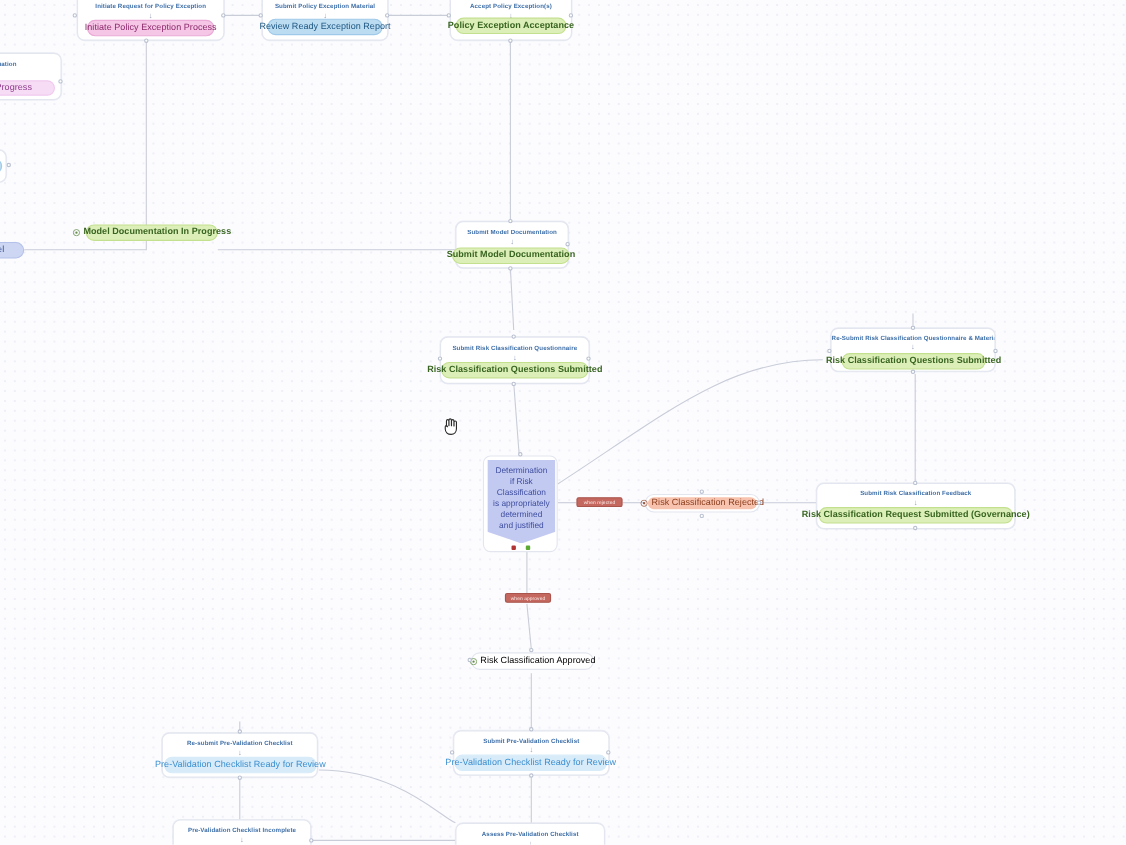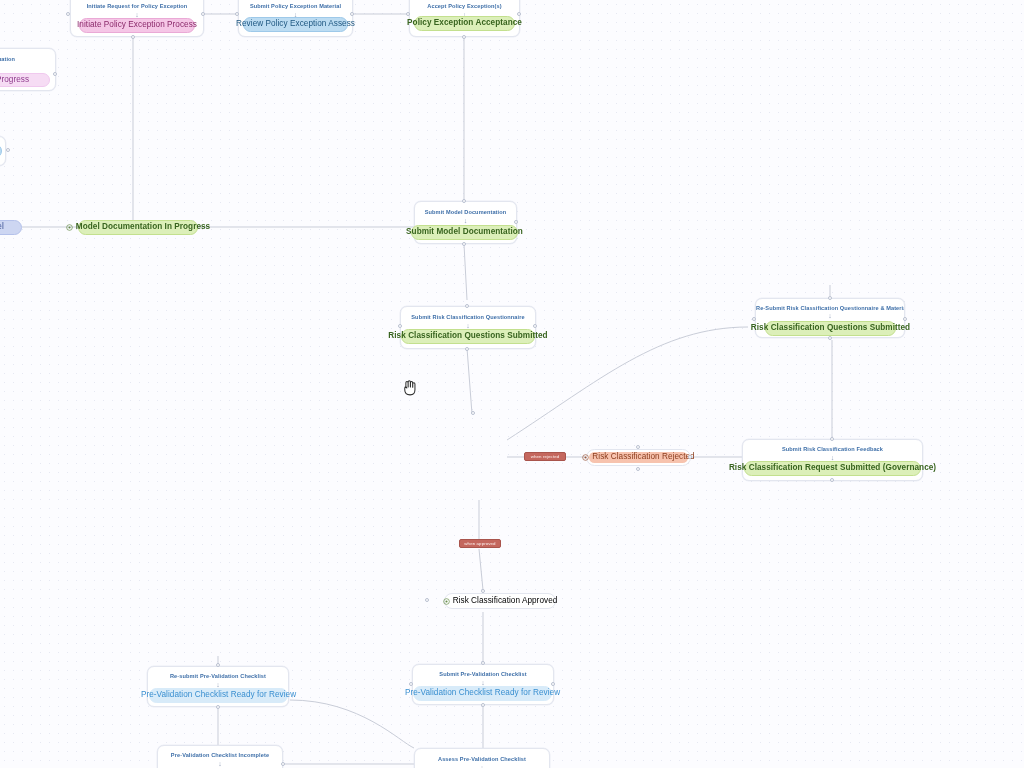--- a/index.html
+++ b/index.html
@@ -236,7 +236,7 @@
     <div class="group-arrow" style="top:22px;">↓</div>
   </div>
   <div class="pill blue" style="left:243px; top:17px; width:105px; height:15px;">
-    <span>Review Policy Exception Assess</span>
+    <span>Review Ready Exception Report</span>
   </div>
   <div class="handle" style="left:235px; top:12px;"></div>
   <div class="handle" style="left:350px; top:12px;"></div>

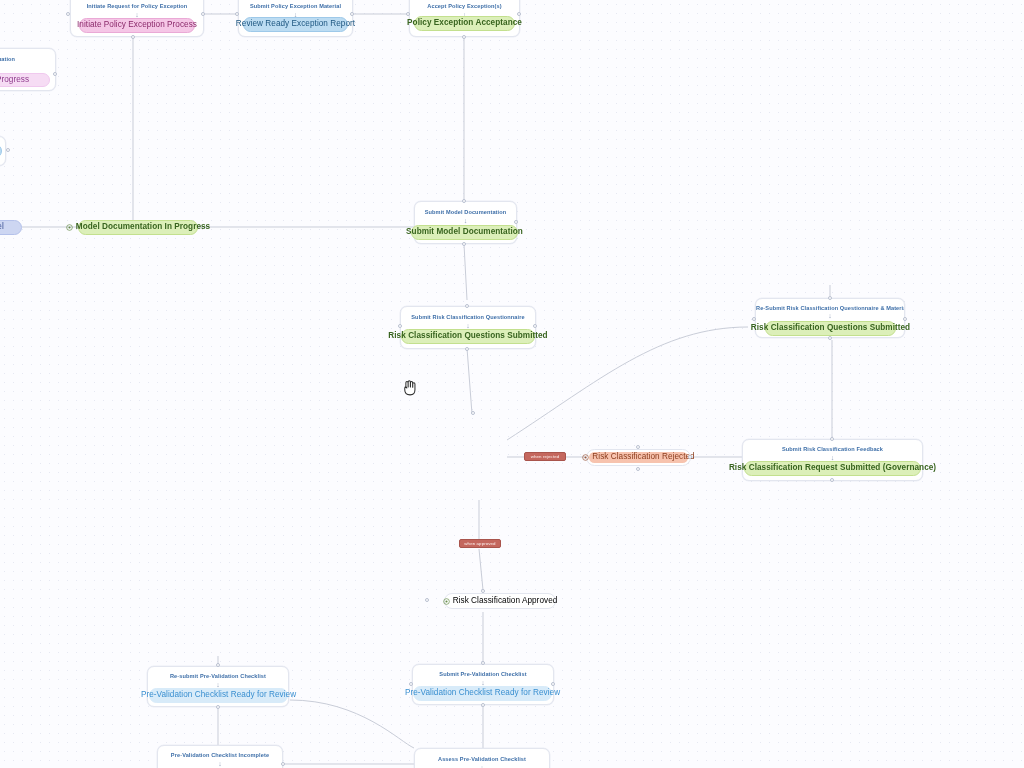--- a/index.html
+++ b/index.html
@@ -270,7 +270,7 @@
     <span>odel</span>
   </div>
 
-  <div class="pill green" style="left:78px; top:220px; width:120px; height:15px;">
+  <div class="pill green" style="left:78px; top:204px; width:120px; height:15px;">
     <span class="node-icon">
       <svg viewBox="0 0 16 16" width="7" height="7">
           <circle cx="8" cy="8" r="6.5" fill="none" stroke="#4c7a2a" stroke-width="1.6"></circle>

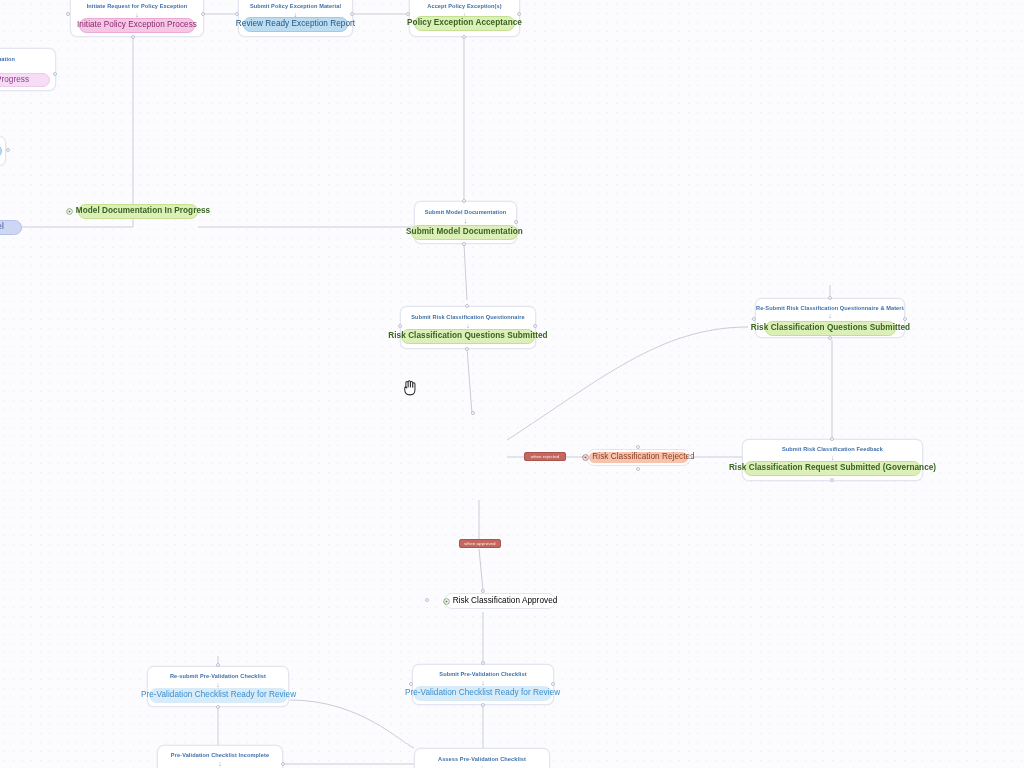--- a/index.html
+++ b/index.html
@@ -315,6 +315,13 @@
   <div class="handle" style="left:903px; top:317px;"></div>
   <div class="handle" style="left:828px; top:336px;"></div>
 
+  <div class="decision-card" style="left:439px; top:414px; width:68px; height:88px;">
+    <div class="decision-shape" style="left:3px; top:3px; width:62px; height:76px;">
+      <span>Determination if Risk Classification is appropriately determined and justified</span>
+    </div>
+    <div class="port-dot red" style="left:25px; top:81px;"></div>
+    <div class="port-dot green" style="left:38px; top:81px;"></div>
+  </div>
   <div class="handle" style="left:471px; top:411px;"></div>
 
   <div class="edge-badge" style="left:524px; top:452px; width:42px;">

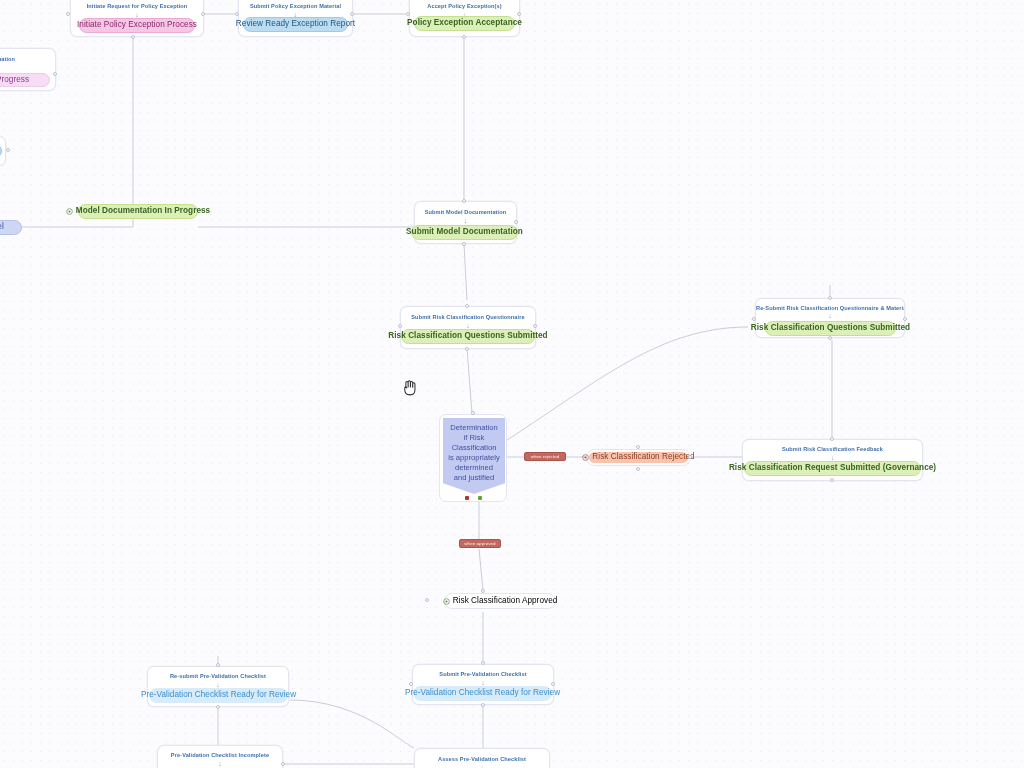--- a/index.html
+++ b/index.html
@@ -357,7 +357,7 @@
   <div class="handle" style="left:830px; top:437px;"></div>
   <div class="handle" style="left:830px; top:478px;"></div>
 
-  <div class="pill outlined" style="left:428px; top:593px; width:112px; height:16px;margin-left:16px;">
+  <div class="pill outlined" style="left:428px; top:593px; width:112px; height:16px;">
     <div class="pill-inner green2">
       <span class="node-icon">
         <svg viewBox="0 0 16 16" width="7" height="7">

